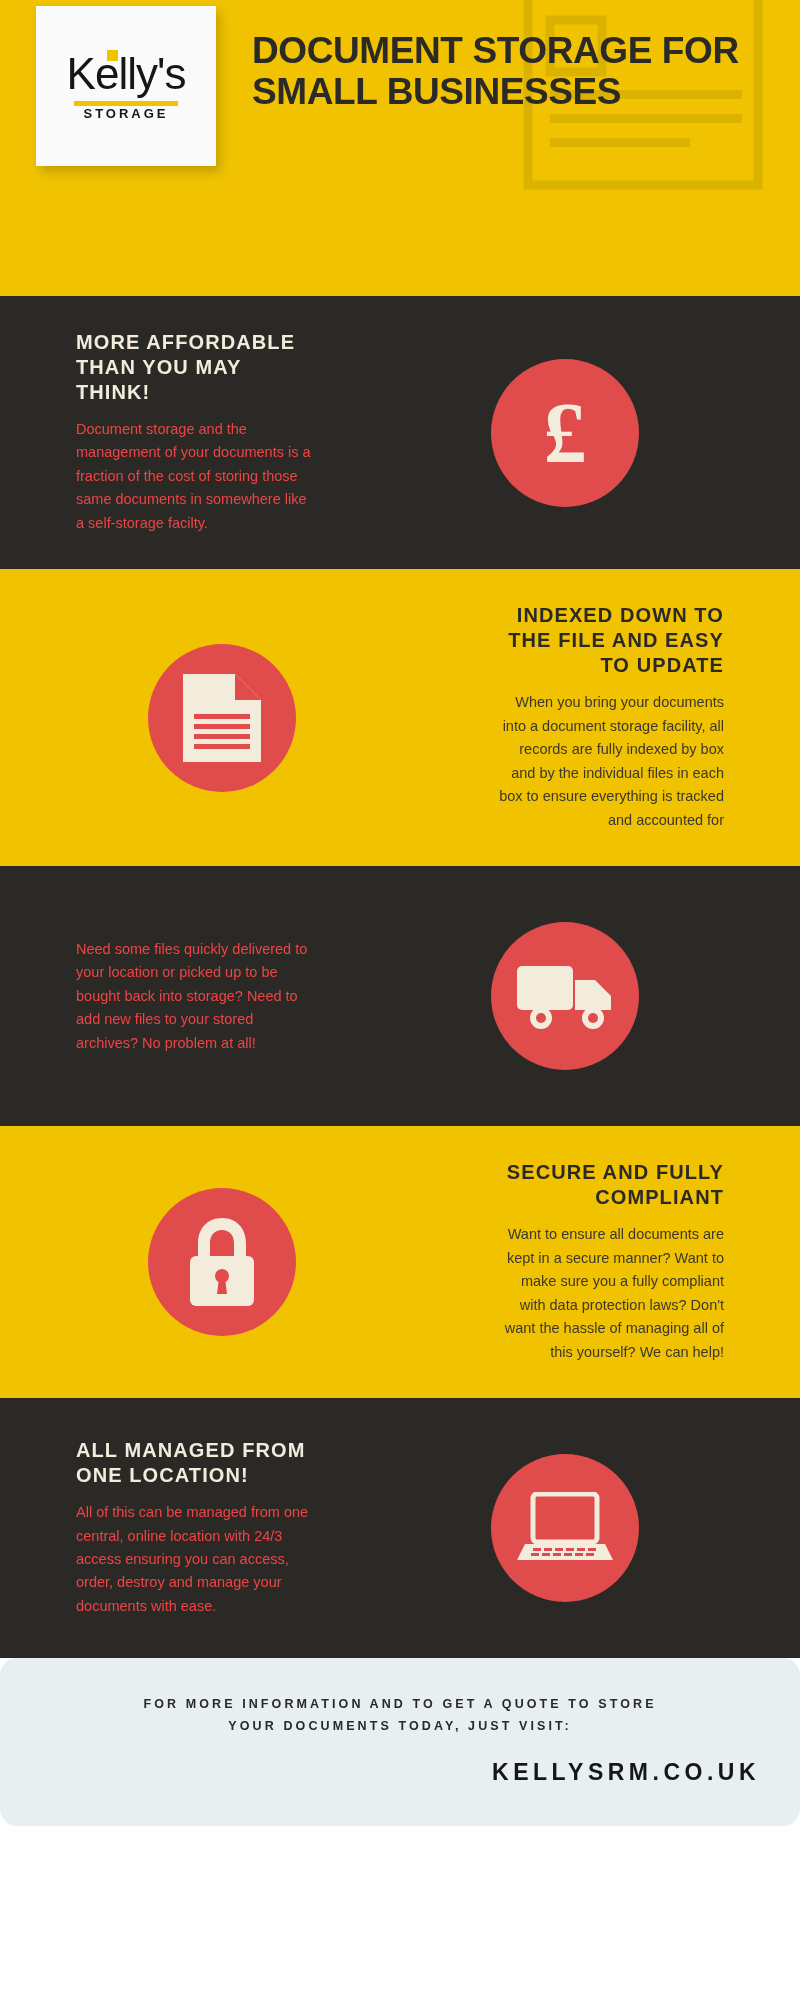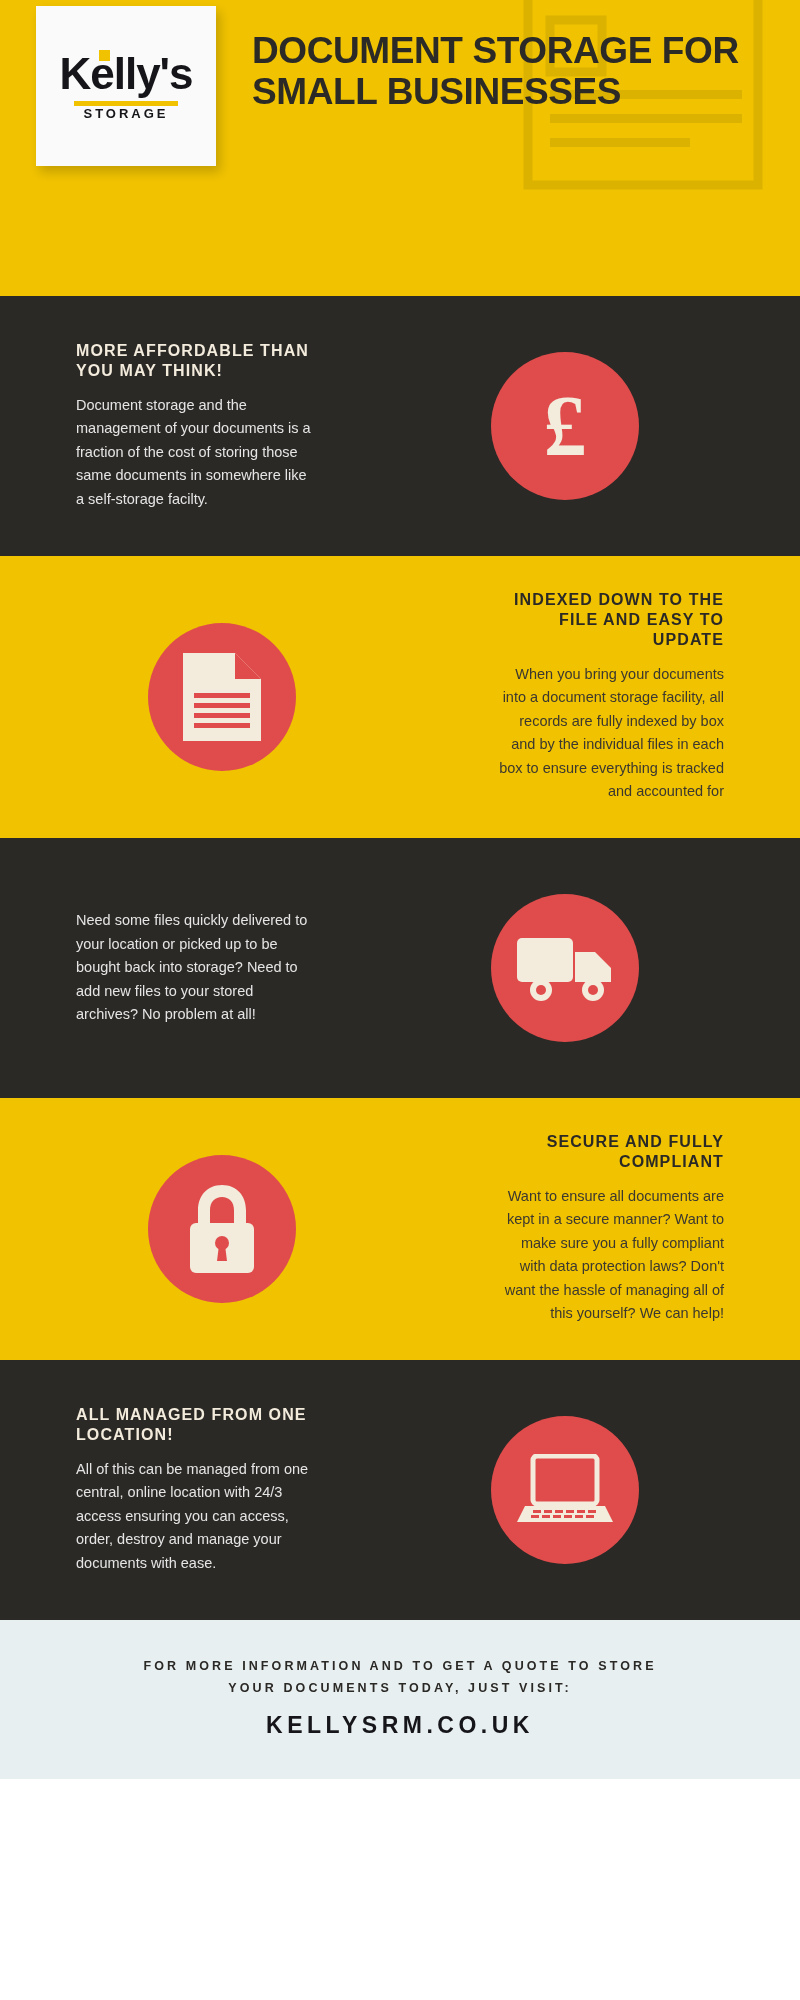--- a/index.html
+++ b/index.html
@@ -37,7 +37,7 @@
   .logo-word {
     position:relative;
     font-size:44px;
-    font-weight:bold;
+    font-weight:normal;
     letter-spacing:-1px;
     color:#16161a;
     line-height:1;

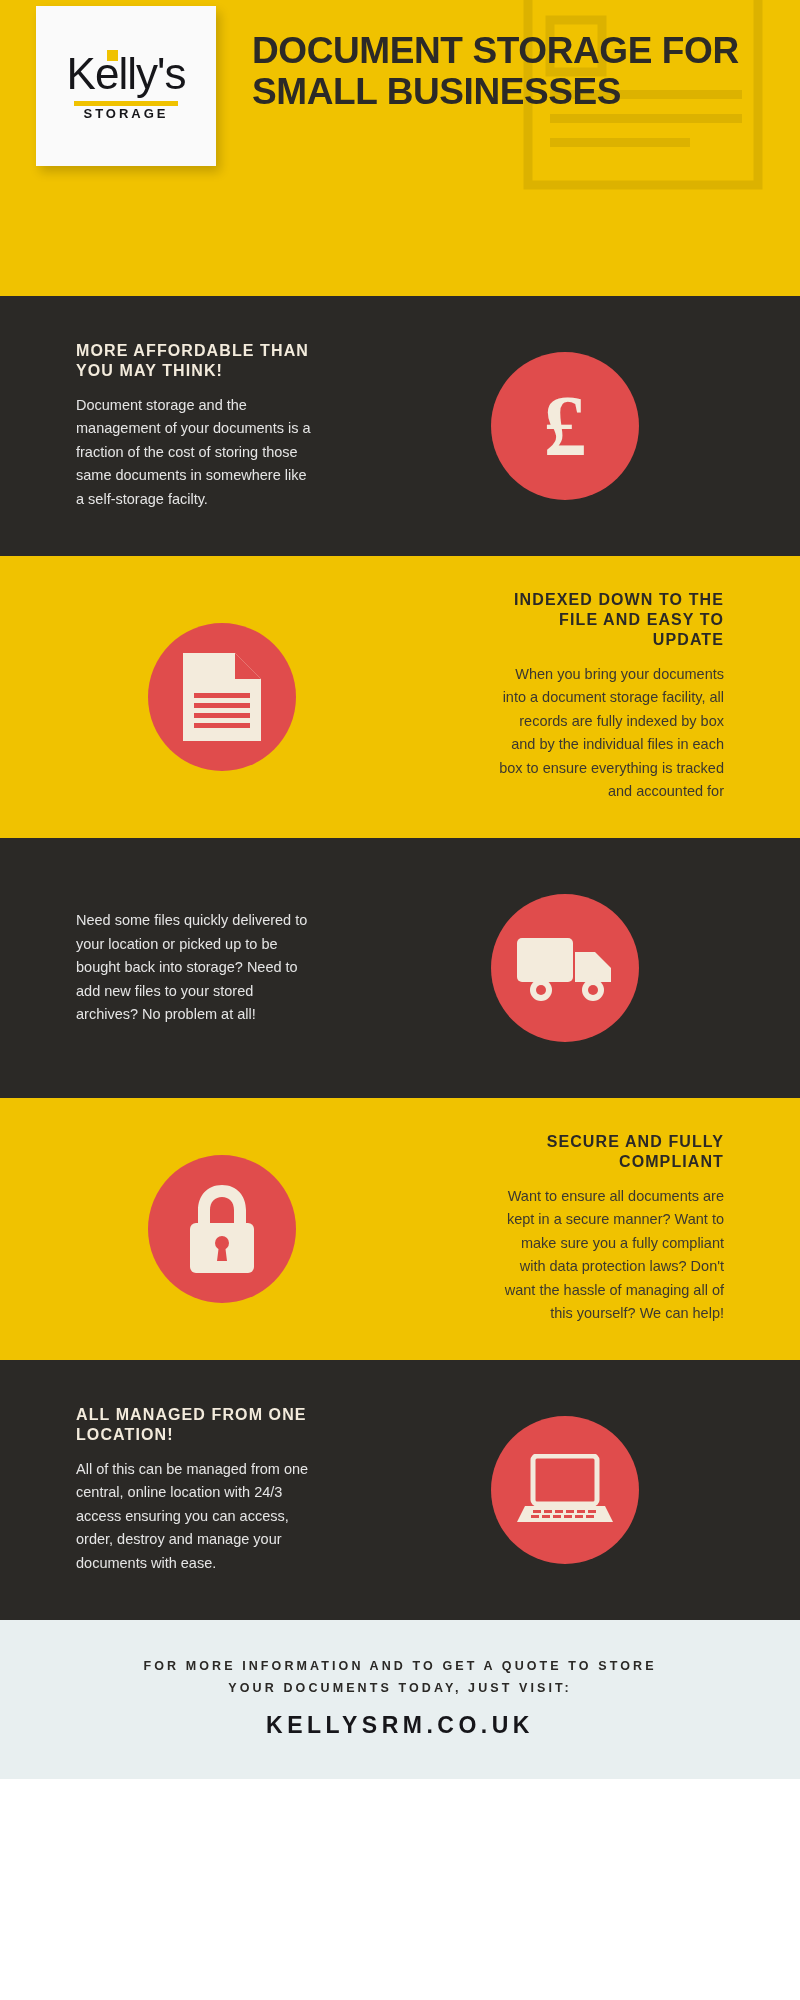--- a/index.html
+++ b/index.html
@@ -100,7 +100,7 @@
   .section.reverse .sec-text { padding:0 76px 0 14px; text-align:right; }
 
   .sec-title {
-    font-size:16px;
+    font-size:20px;
     font-weight:bold;
     letter-spacing:1.1px;
     line-height:1.25;

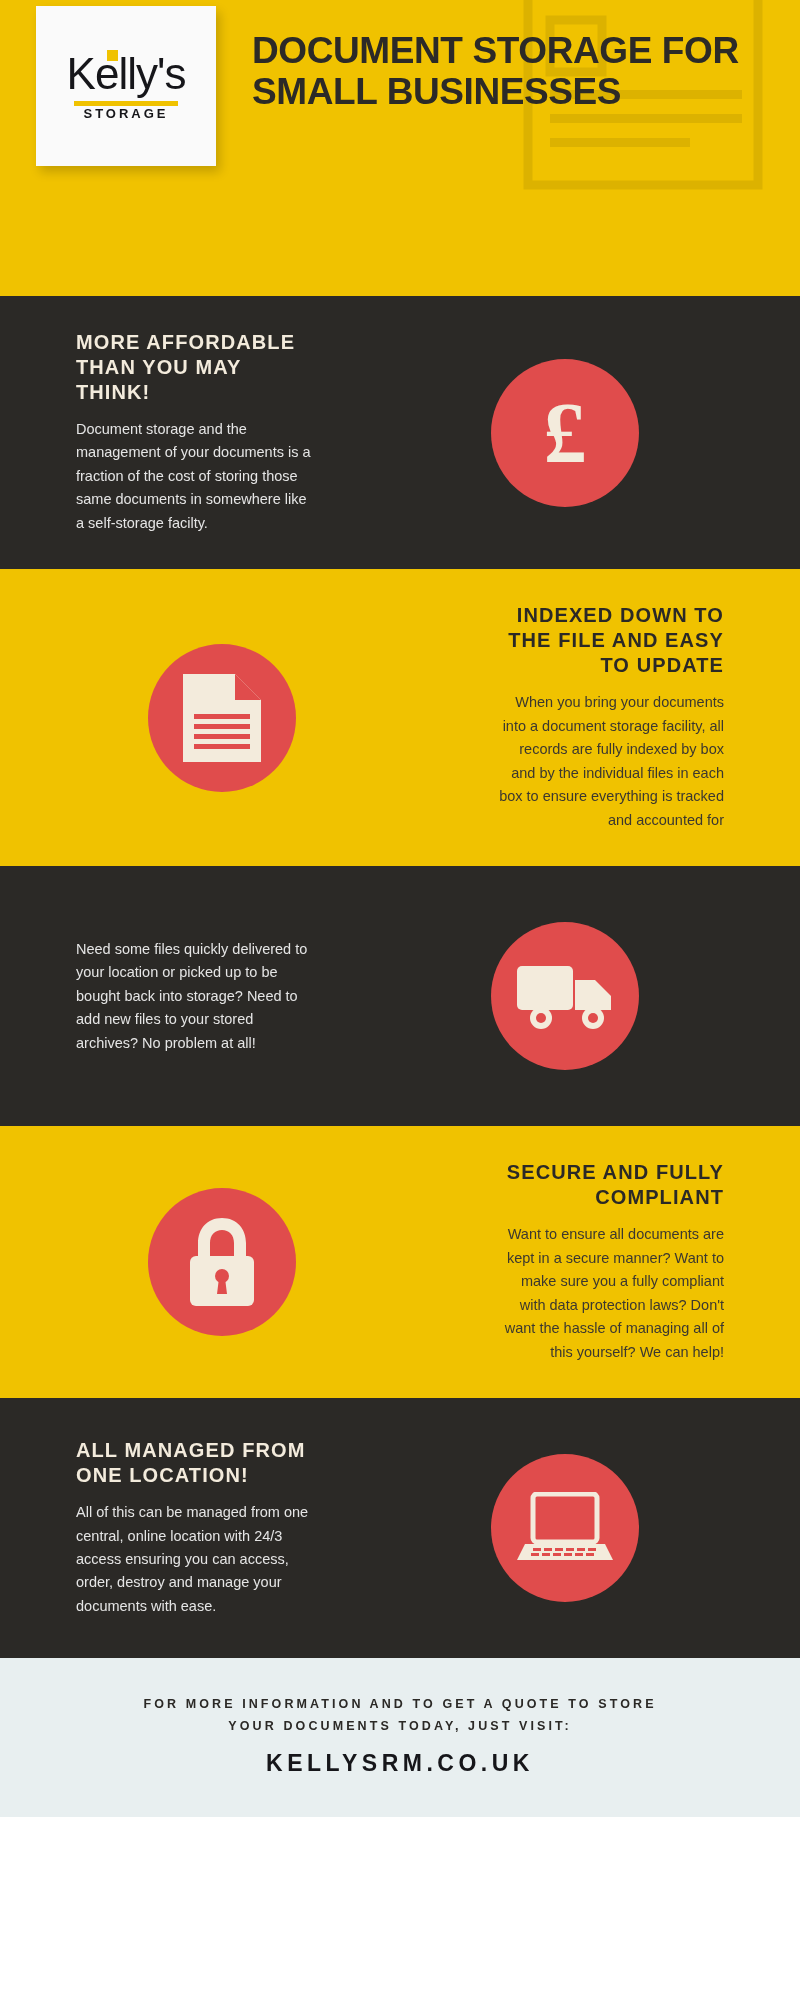--- a/index.html
+++ b/index.html
@@ -112,7 +112,7 @@
     line-height:1.62;
   }
   .section.dark .sec-title { color:#F3EBDC; }
-  .section.dark .sec-body { color:#e5e5e5; }
+  .section.dark .sec-body { color:#ef4444; }
   .section.yellow .sec-title { color:#2b2926; }
   .section.yellow .sec-body { color:#3c382f; }
 

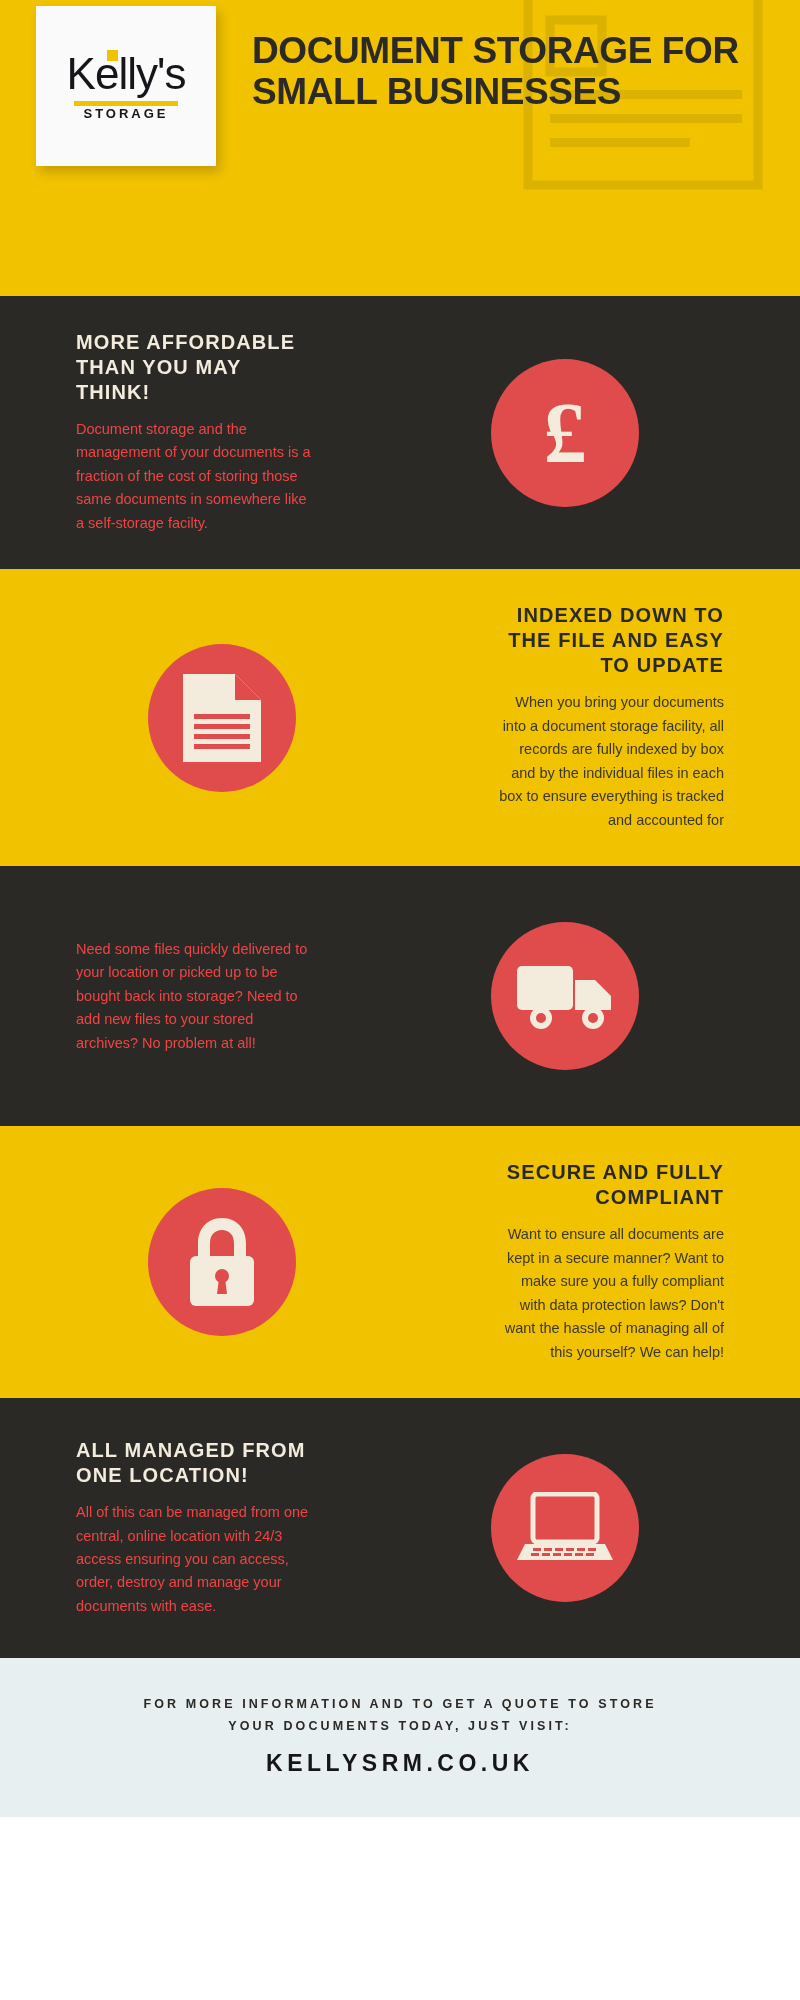--- a/index.html
+++ b/index.html
@@ -144,6 +144,7 @@
     background:#E8EFF0;
     padding:36px 40px 40px 40px;
     text-align:center;
+    border-radius:17px;
   }
   .footer-line {
     font-size:12.5px;

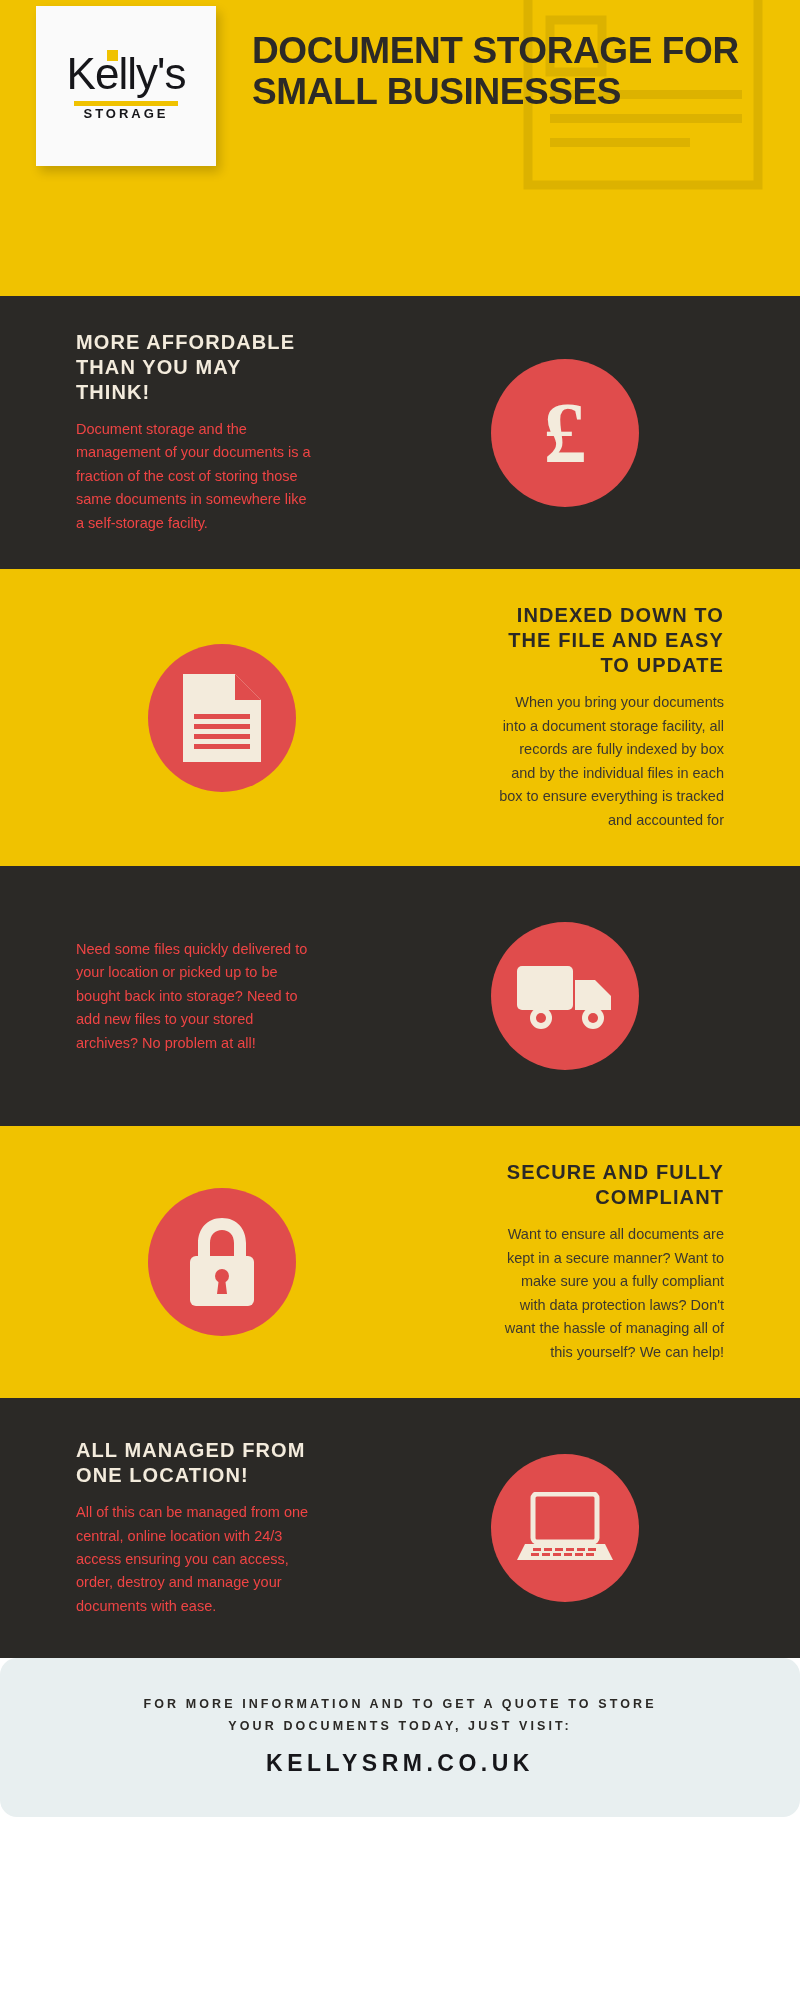--- a/index.html
+++ b/index.html
@@ -155,11 +155,12 @@
     text-transform:uppercase;
   }
   .footer-url {
-    margin-top:12px;
+    margin-top:21px;
     font-size:23px;
     font-weight:bold;
     letter-spacing:4.5px;
     color:#16161a;
+    text-align:right;
   }
 </style>
 </head>

